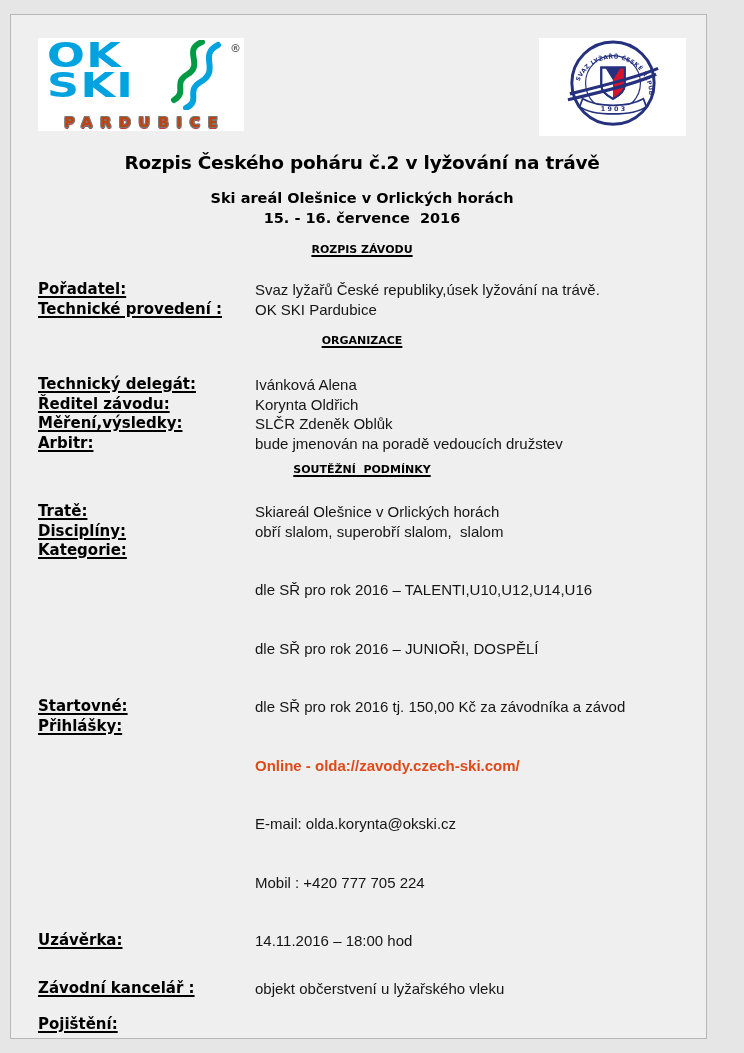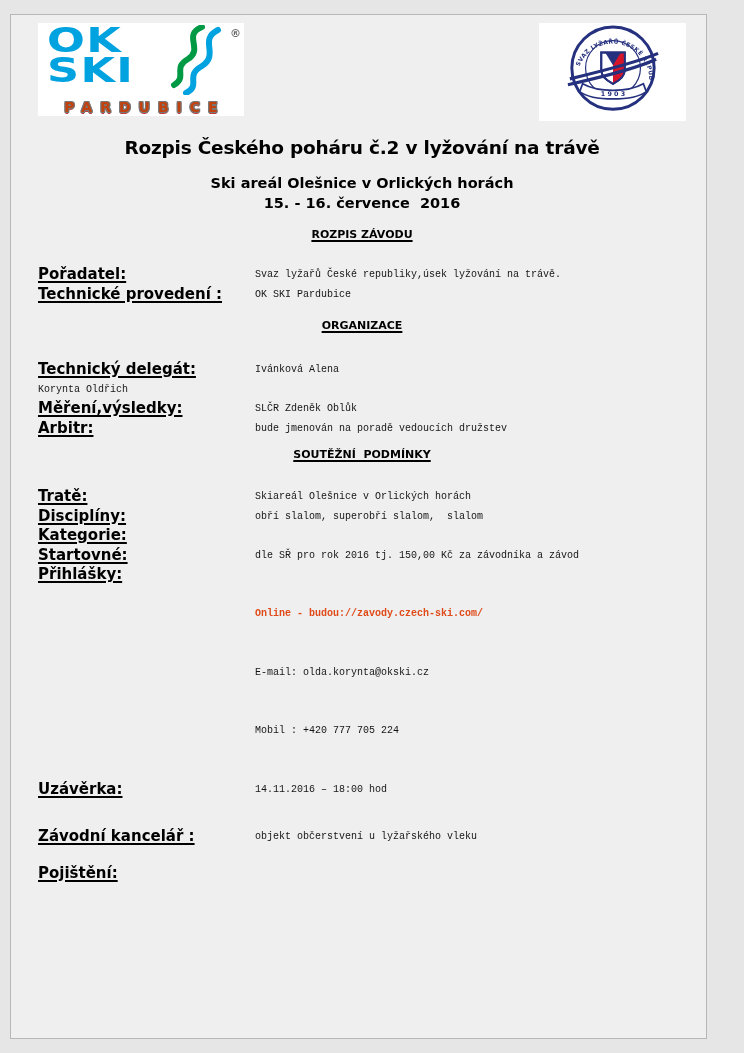--- a/index.html
+++ b/index.html
@@ -16,7 +16,7 @@
     box-sizing:border-box;
     background:#efefef;
     border:1px solid #b7b7b7;
-    padding:8px 20px 0 27px;
+    padding:23px 20px 0 27px;
     overflow:hidden;
   }
   

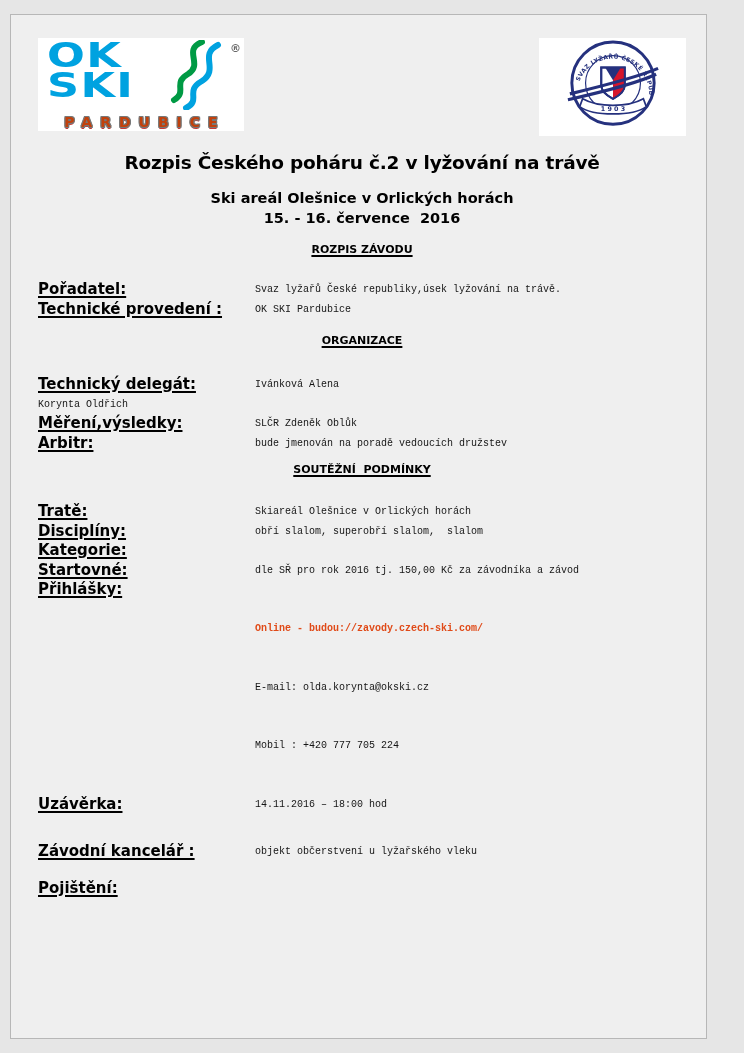--- a/index.html
+++ b/index.html
@@ -66,7 +66,7 @@
   }
   .lbl span{text-decoration:underline;text-underline-offset:2px;text-decoration-thickness:1.5px;}
   .val{
-    font-family:Liberation Mono, monospace;font-size:10px;line-height:19.5px;
+    font-family:Liberation Sans, sans-serif;font-size:15px;line-height:19.5px;
     color:#151515;white-space:pre;
   }
   .val .line{white-space:pre;}

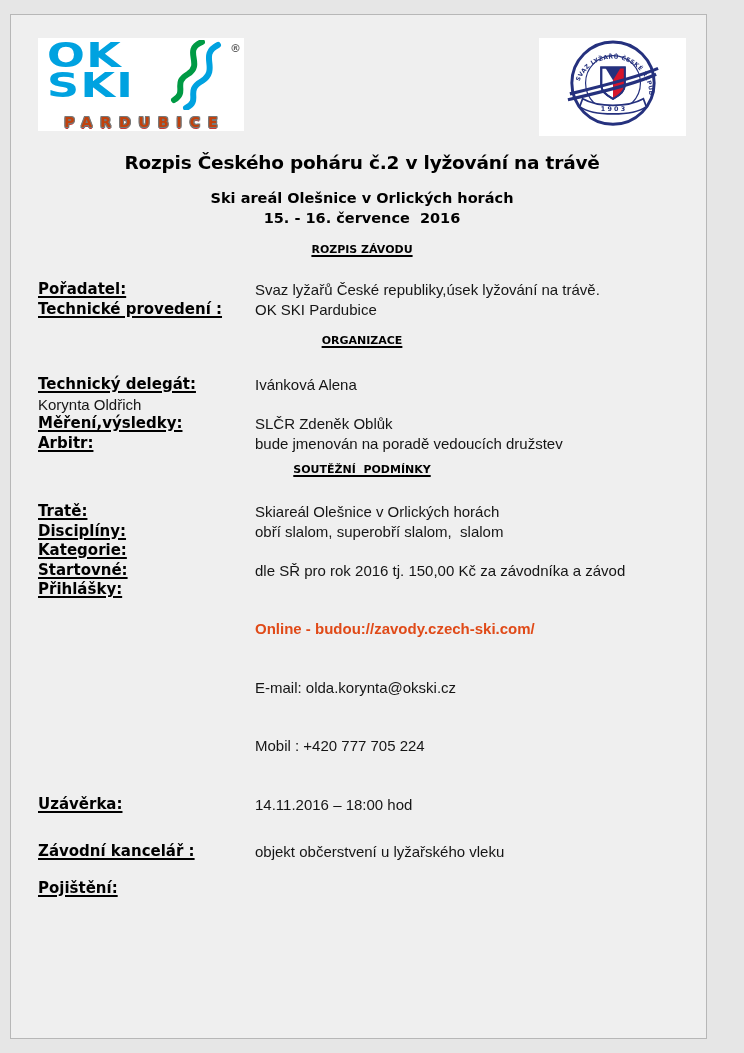--- a/index.html
+++ b/index.html
@@ -137,6 +137,7 @@
       <div class="val"><div class="line">Ivánková Alena</div></div>
     </div>
     <div class="row">
+      <div class="lbl"><span>Ředitel závodu:</span></div>
       <div class="val"><div class="line">Korynta Oldřich</div></div>
     </div>
     <div class="row">

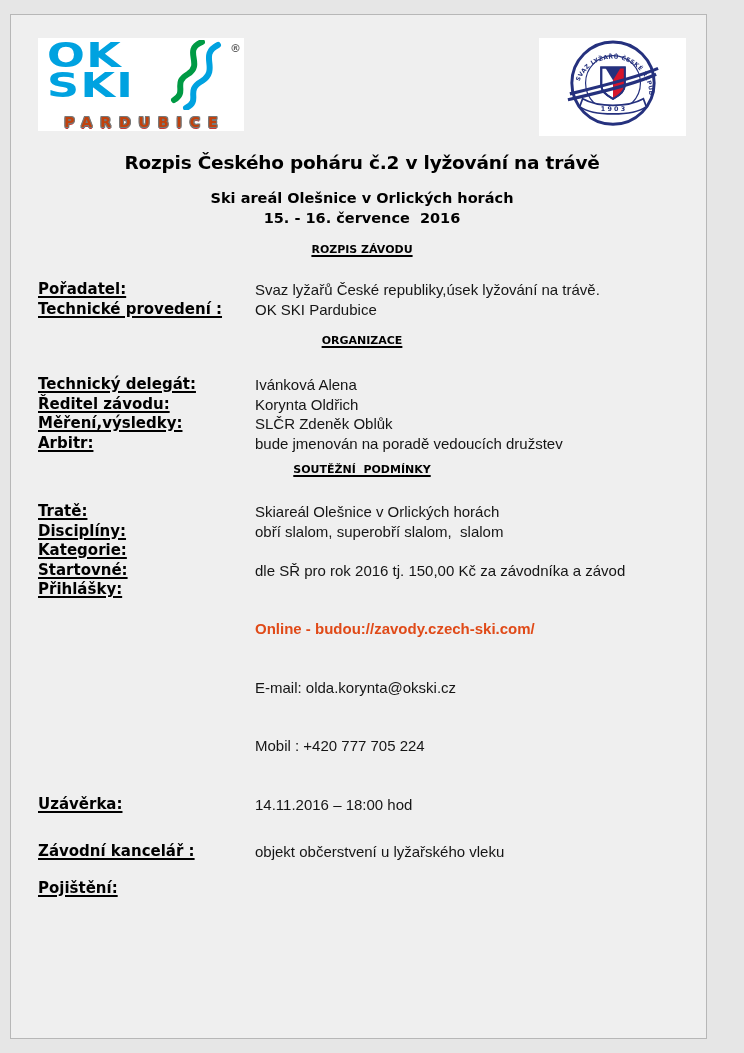--- a/index.html
+++ b/index.html
@@ -163,6 +163,10 @@
     </div>
     <div class="row">
       <div class="lbl"><span>Kategorie:</span></div>
+      <div class="val">
+        <div class="line">dle SŘ pro rok 2016 – TALENTI,U10,U12,U14,U16</div>
+        <div class="line">dle SŘ pro rok 2016 – JUNIOŘI, DOSPĚLÍ</div>
+      </div>
     </div>
     <div class="row">
       <div class="lbl"><span>Startovné:</span></div>

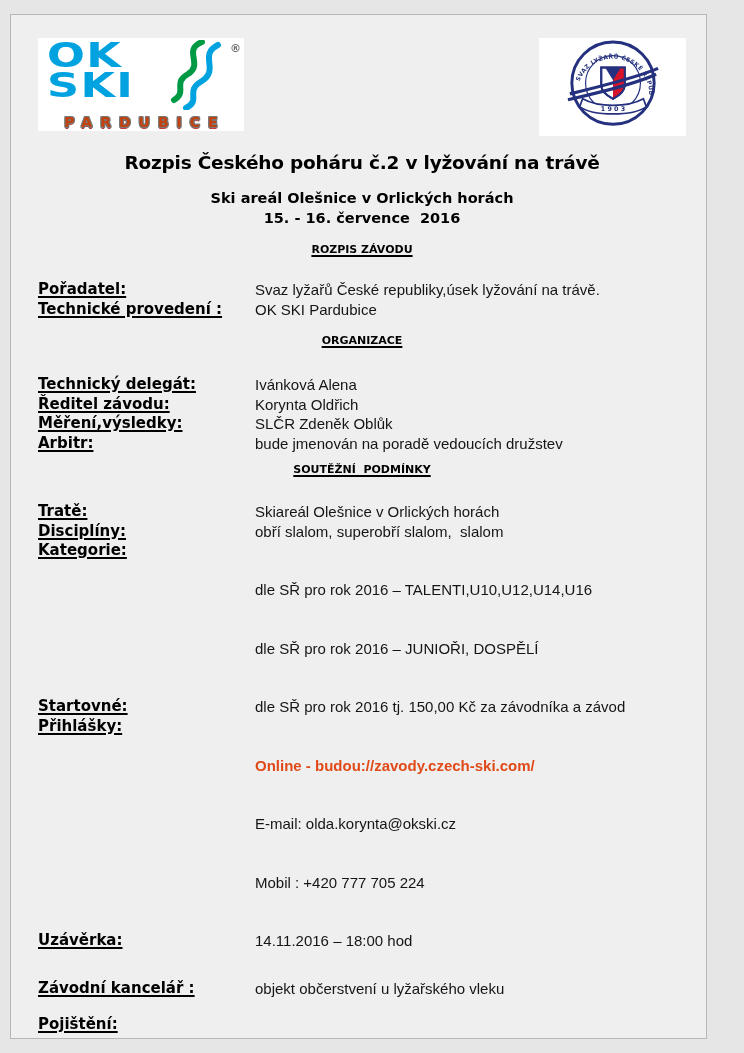--- a/index.html
+++ b/index.html
@@ -175,7 +175,7 @@
     <div class="row">
       <div class="lbl"><span>Přihlášky:</span></div>
       <div class="val">
-        <div class="line link">Online - budou://zavody.czech-ski.com/</div>
+        <div class="line link">Online - olda://zavody.czech-ski.com/</div>
         <div class="line">E-mail: olda.korynta@okski.cz</div>
         <div class="line">Mobil : +420 777 705 224</div>
       </div>

